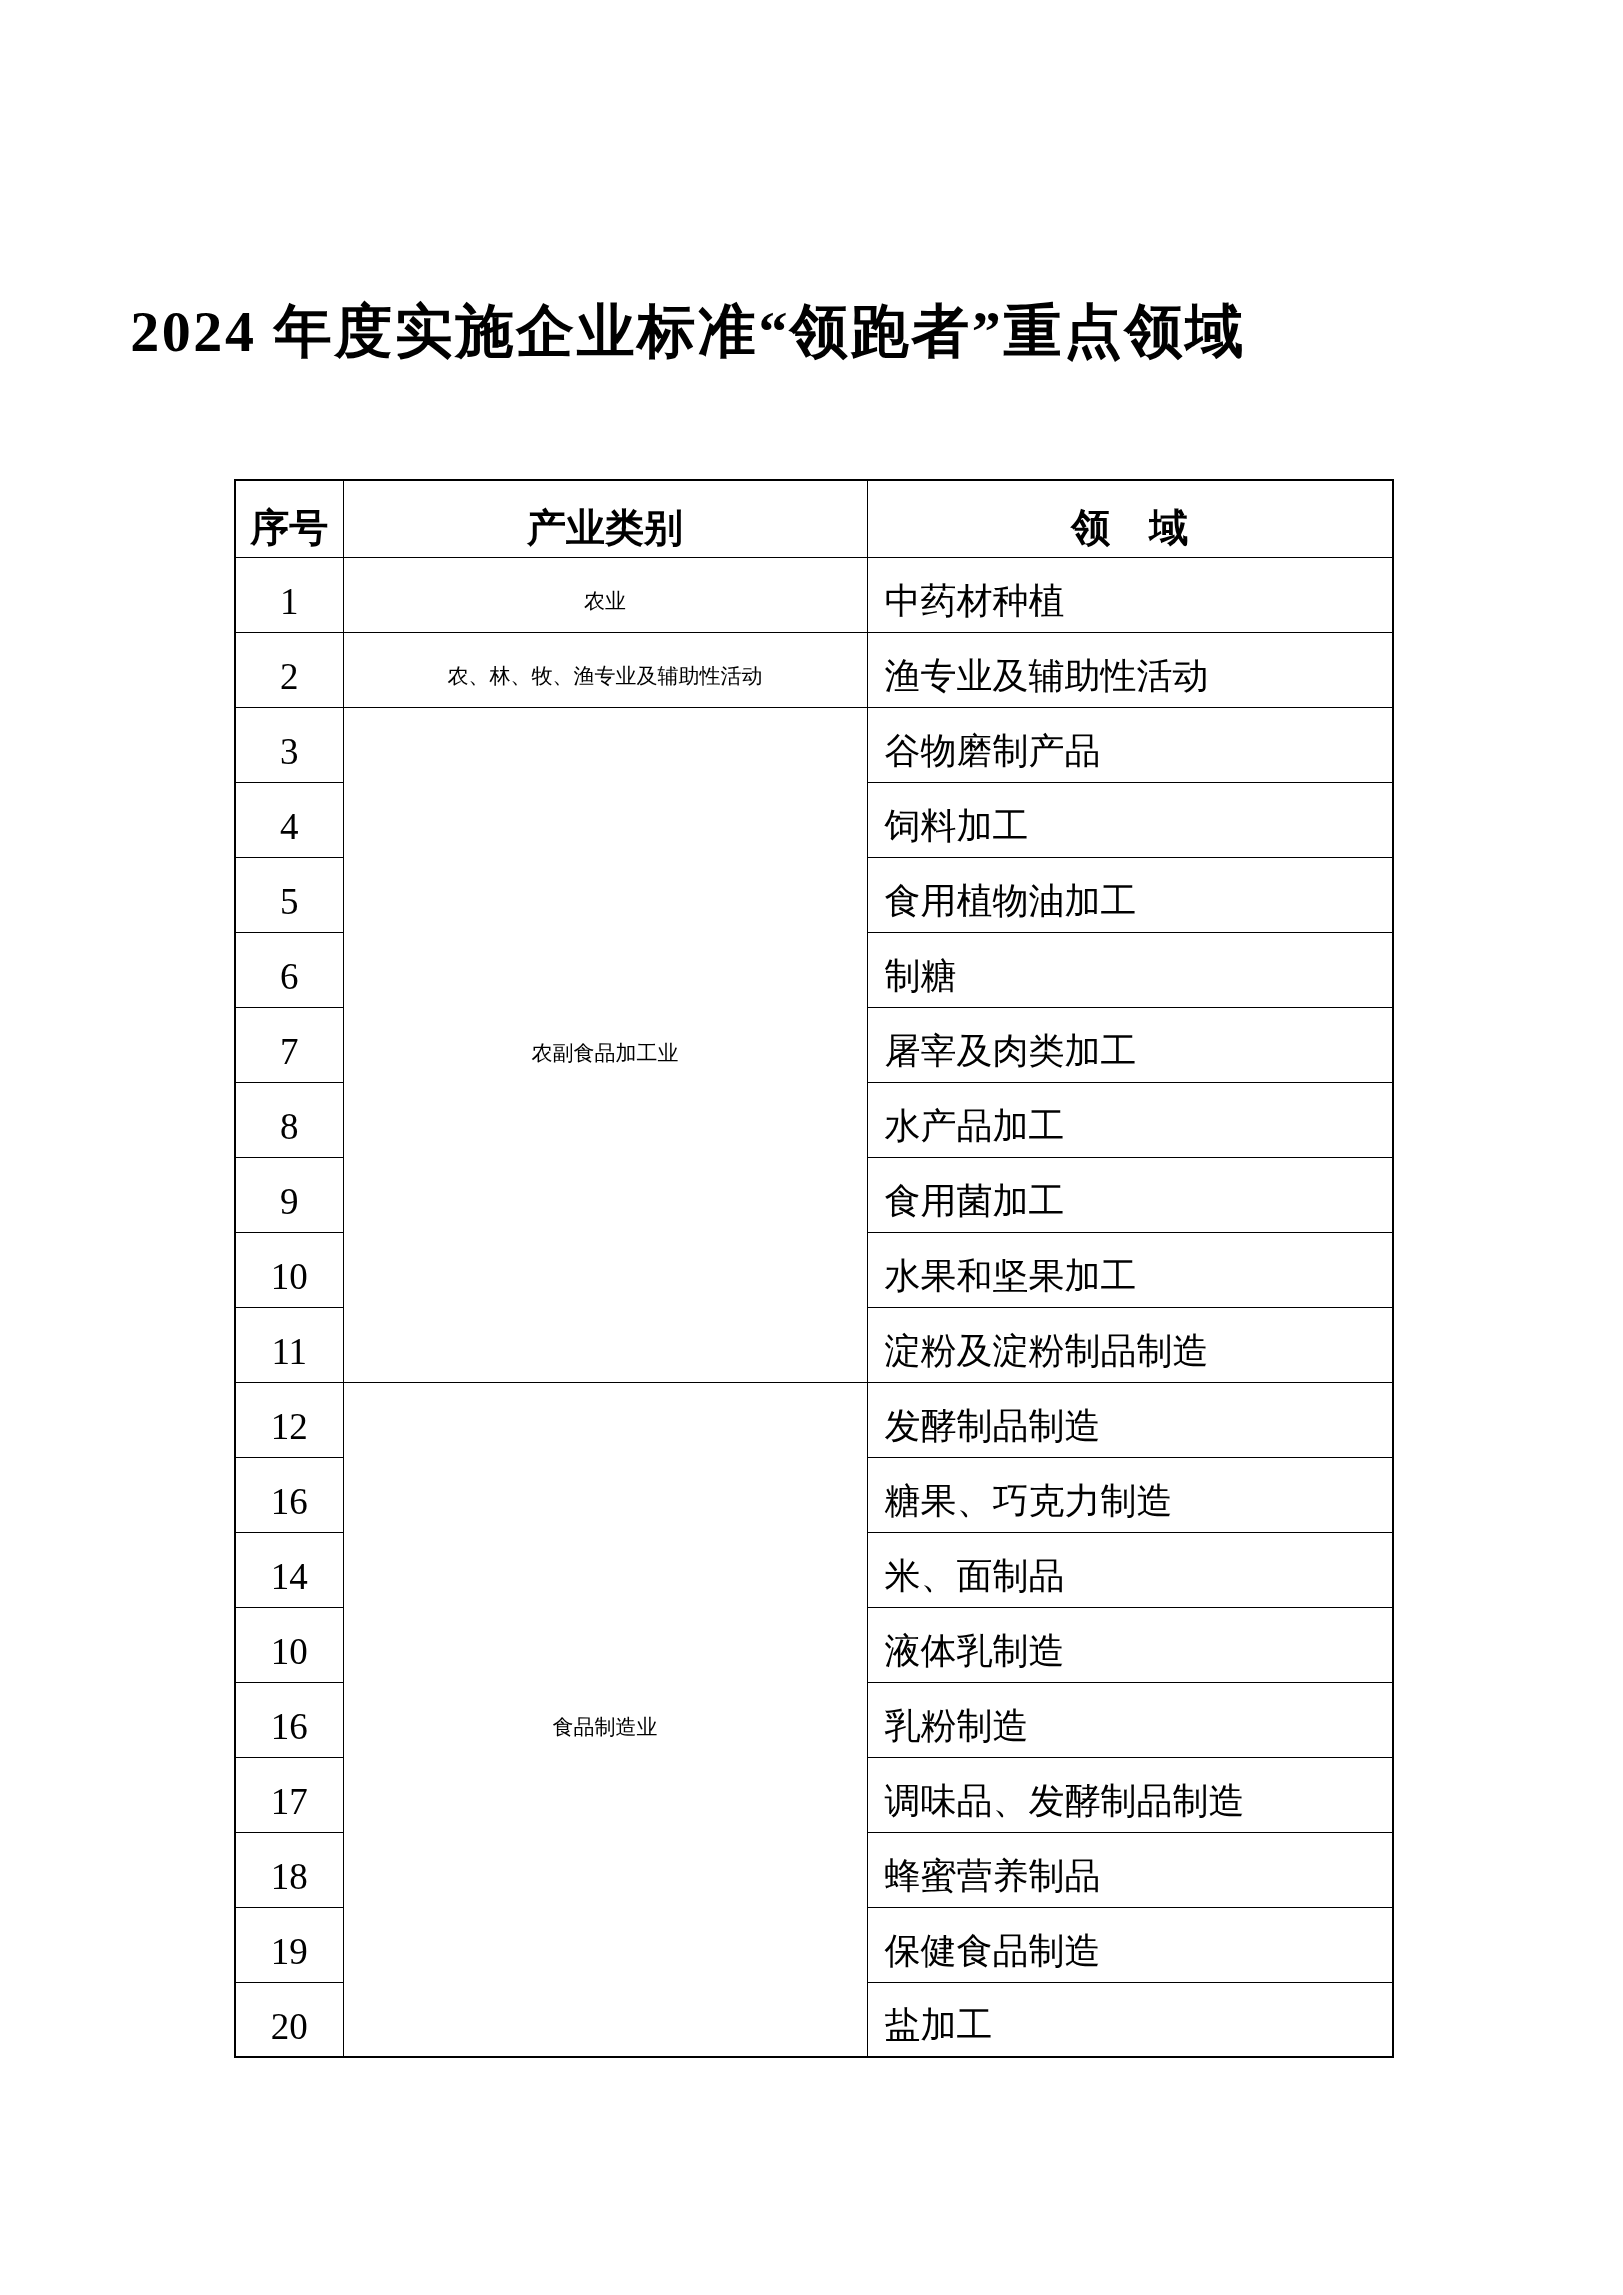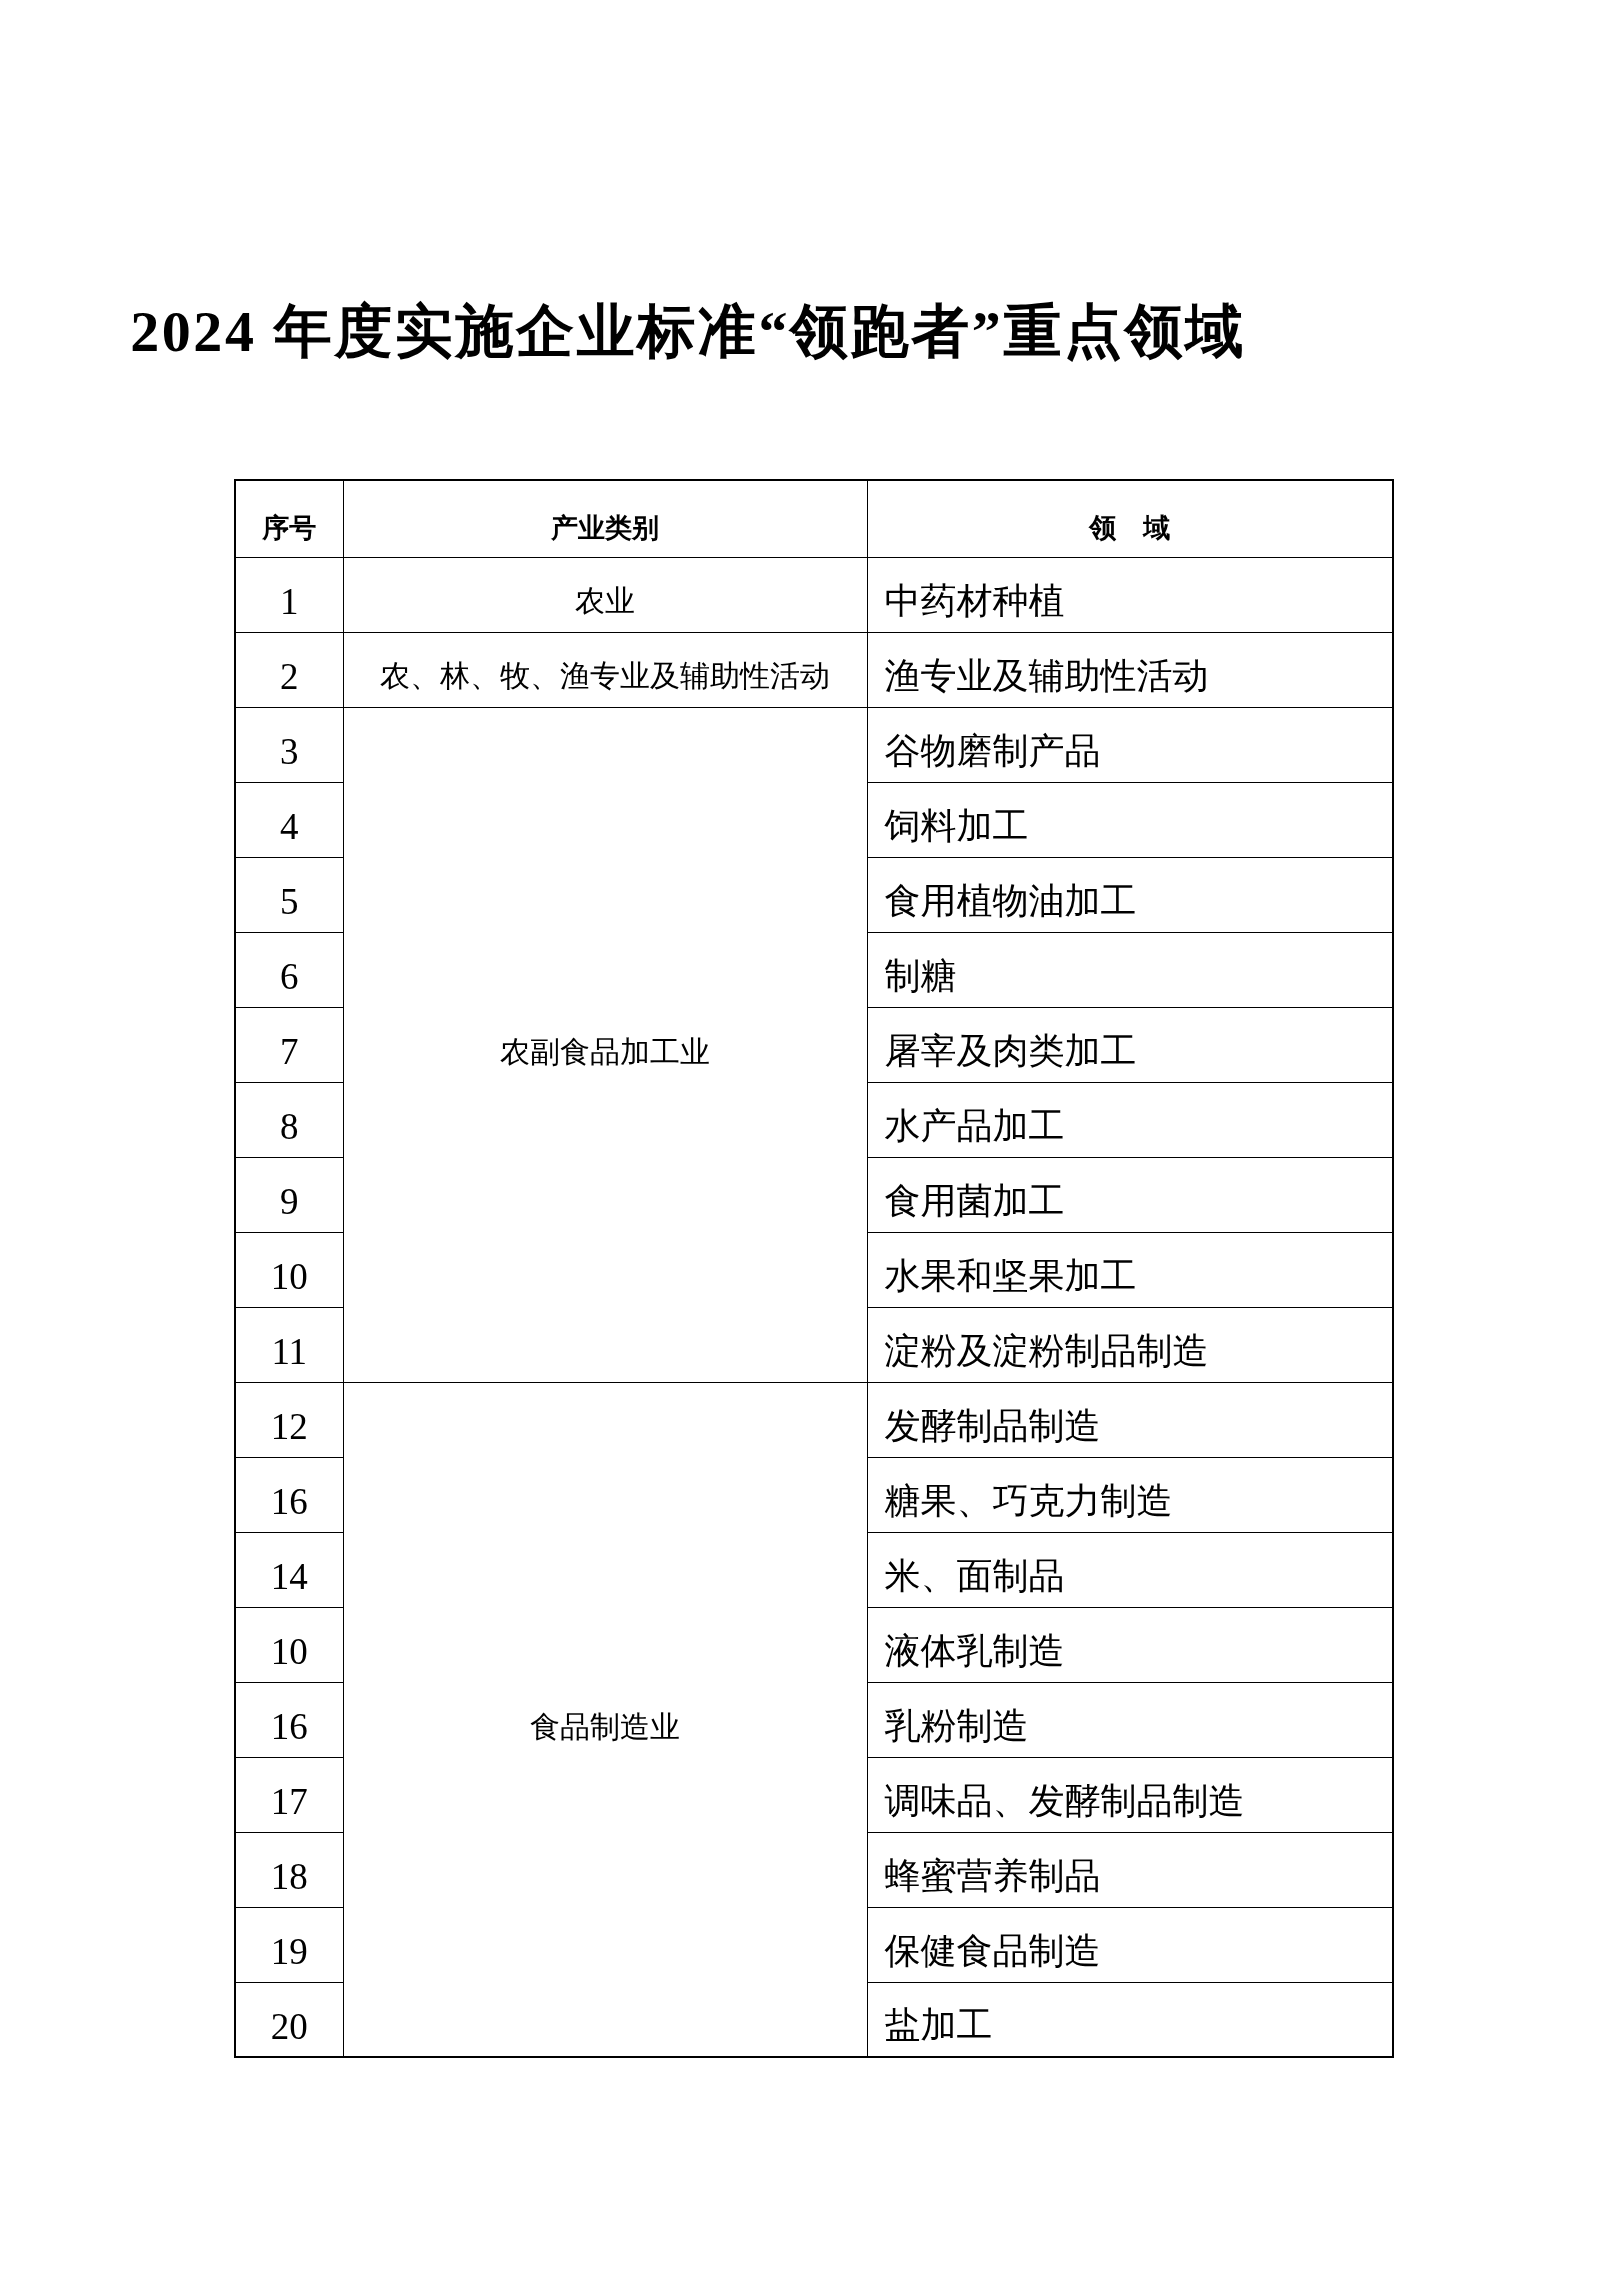--- a/index.html
+++ b/index.html
@@ -47,7 +47,7 @@
   .industry-table th {
     font-family: "Liberation Sans", sans-serif;
     font-weight: bold;
-    font-size: 27px;
+    font-size: 39px;
     text-align: center;
     padding-top: 18px;
   }

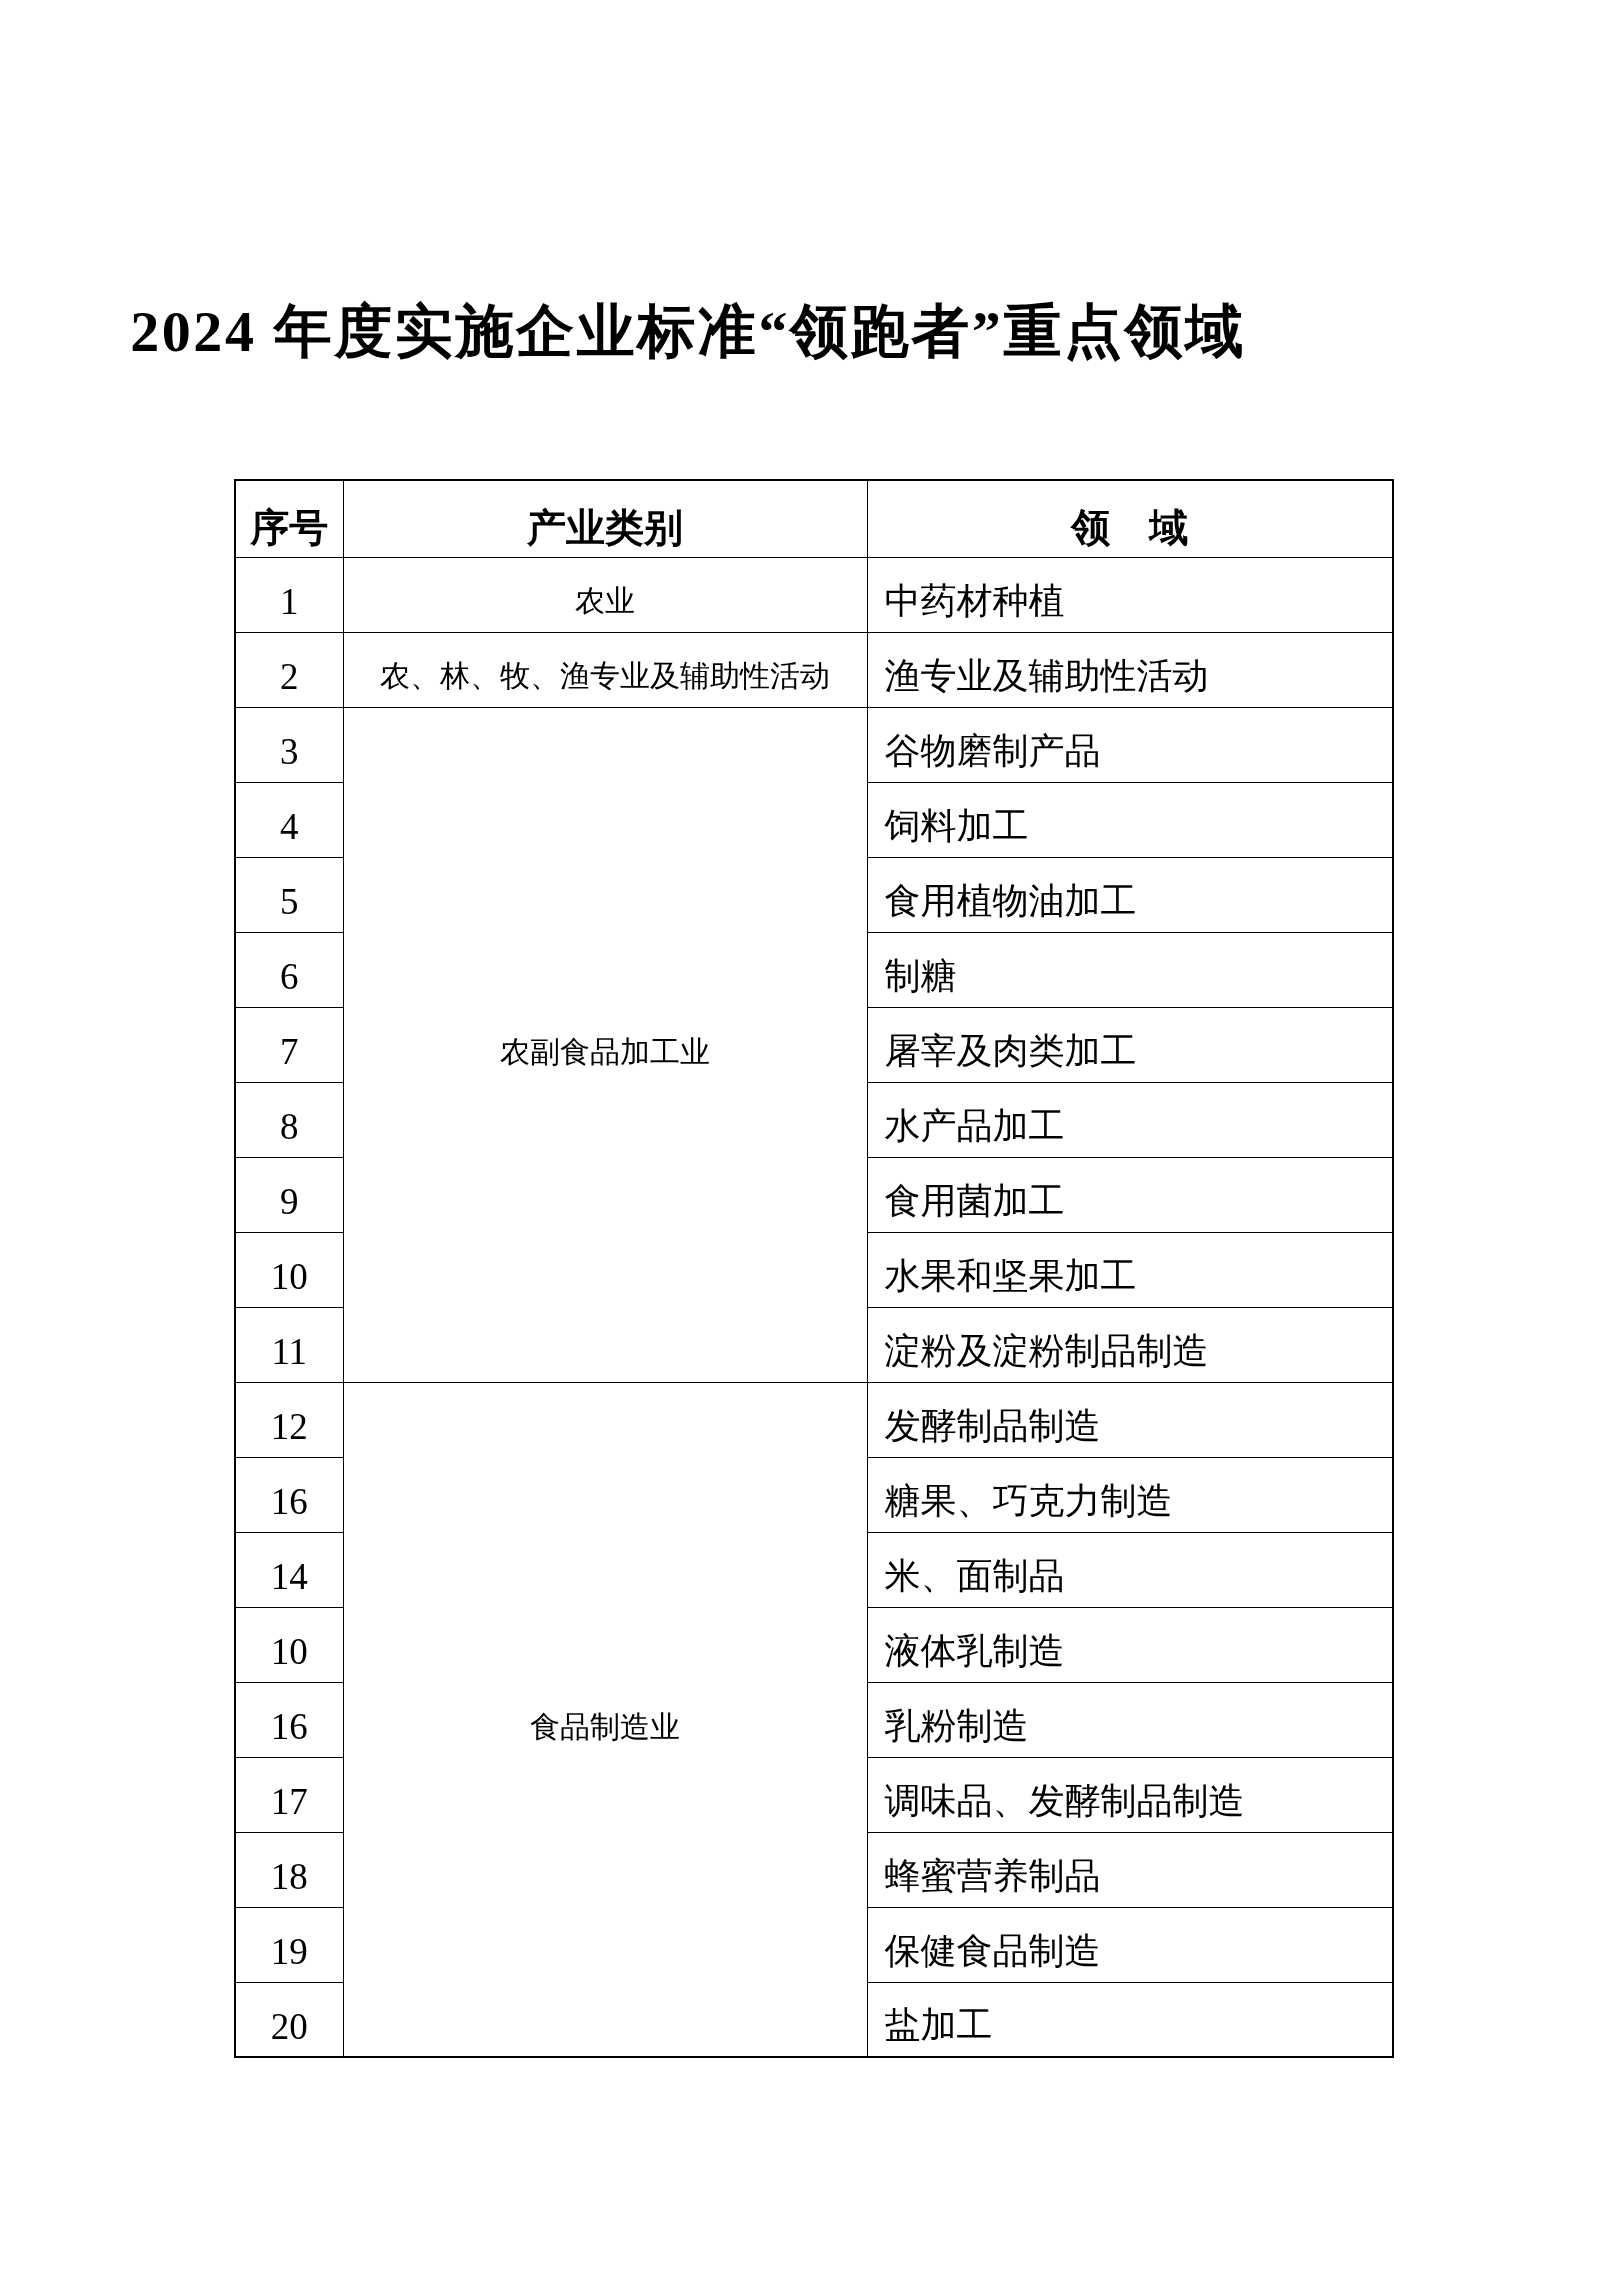--- a/index.html
+++ b/index.html
@@ -58,7 +58,7 @@
     padding-top: 14.4px;
   }
   td.c-cat {
-    font-size: 30px;
+    font-size: 21px;
     text-align: center;
     padding: 13px 5.2px 0 5.2px;
   }

